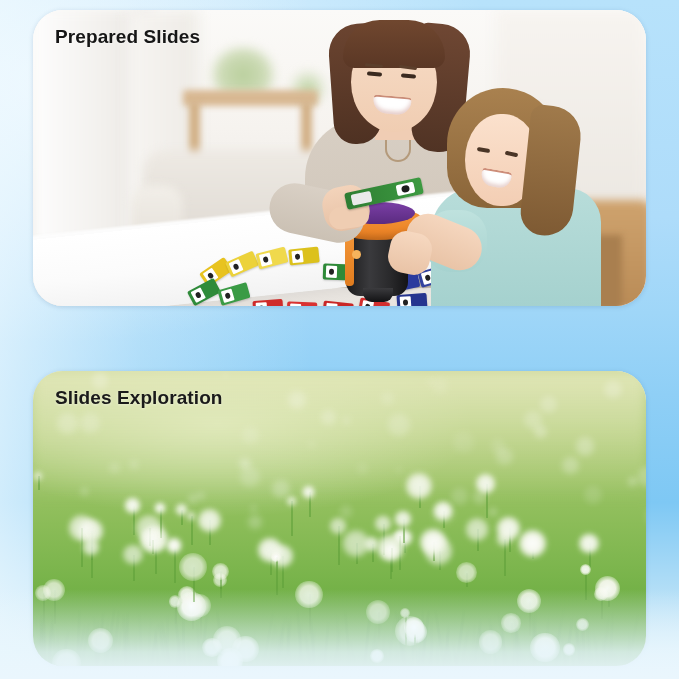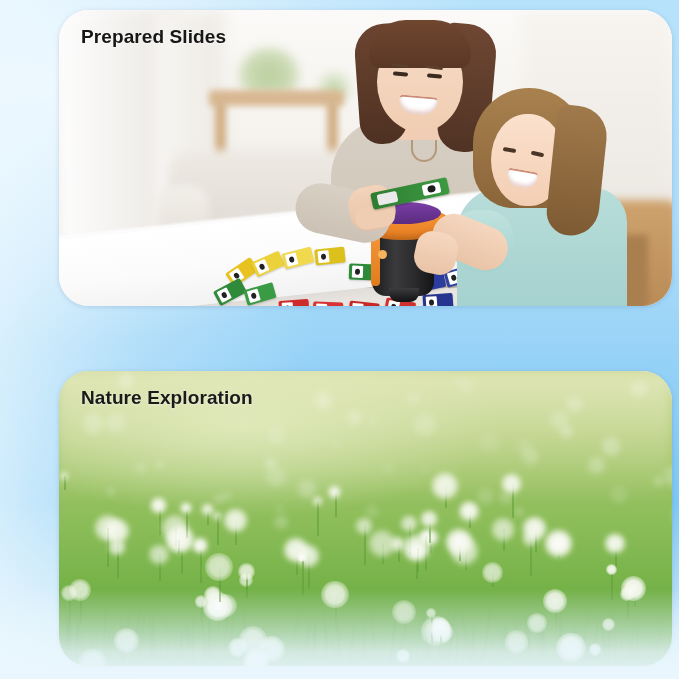--- a/index.html
+++ b/index.html
@@ -33,7 +33,6 @@
     border-radius:30px;overflow:hidden;
     box-shadow:0 1px 5px rgba(40,80,120,.18);
     background:#fff;
-    margin-left:26px;
   }
   #card-top{top:10px;height:296px;}
   #card-bottom{top:371px;height:295px;}

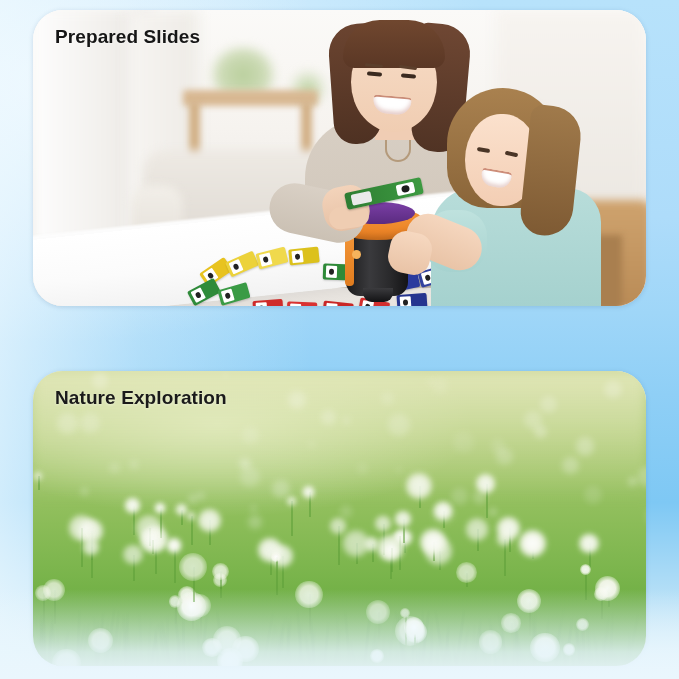--- a/index.html
+++ b/index.html
@@ -798,7 +798,7 @@
       
     </div>
 
-    <div class="caption">Nature Exploration</div>
+    <div class="caption">Slides Exploration</div>
   </div>
 
 </div>

